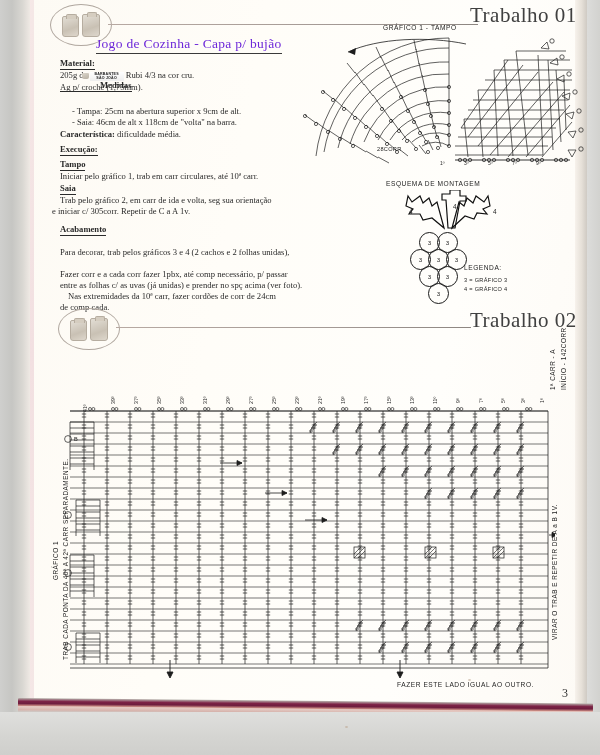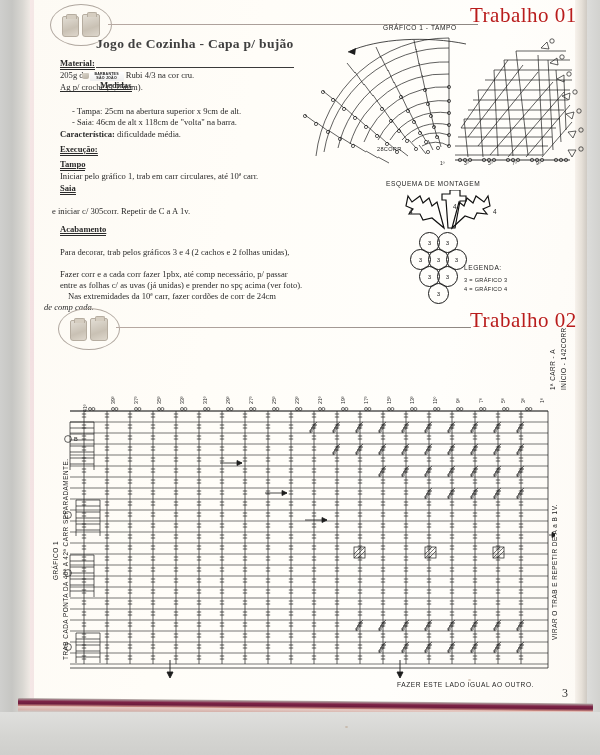--- a/index.html
+++ b/index.html
@@ -33,7 +33,7 @@
 
   
   .trabalho{position:absolute;font-family:"Liberation Serif",serif;
-    font-size:21px;color:#b91c1c;letter-spacing:.5px;white-space:nowrap;}
+    font-size:21px;color:#404040;letter-spacing:.5px;white-space:nowrap;}
   .hrule{position:absolute;height:1px;background:linear-gradient(90deg,#b7a9a2,#a49a95 60%,#8d8681);}
   .logo-oval{position:absolute;border:1px solid #b0a79f;border-radius:50%;}
   .jar{position:absolute;background:linear-gradient(160deg,#e3ded5,#c9c1b4 60%,#ded7cc);

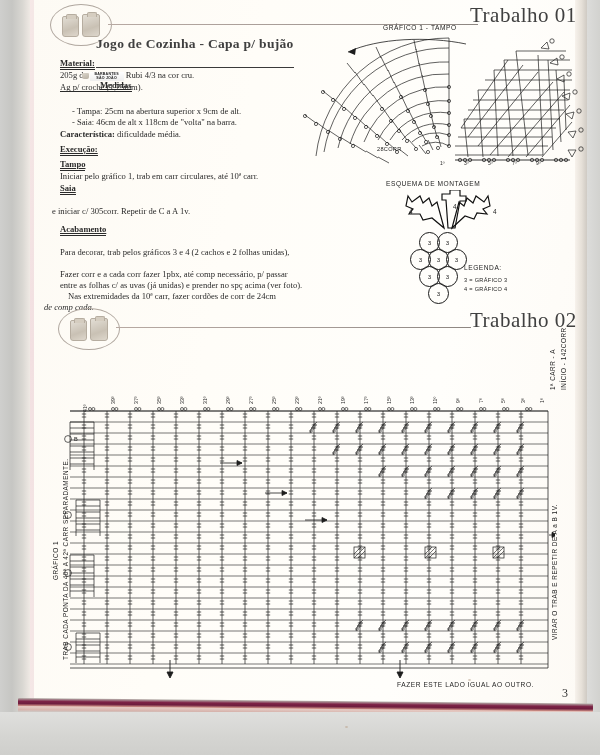--- a/index.html
+++ b/index.html
@@ -42,8 +42,8 @@
     background:#d5cdc0;border:1px solid #b6ada0;border-bottom:none;border-radius:2px 2px 0 0;}
 
   
-  .title-main{position:absolute;font-size:13.5px;font-weight:bold;color:#404040;
-    border-bottom:1px solid #3a3a3a;padding-bottom:15px;letter-spacing:.3px;white-space:nowrap;}
+  .title-main{position:absolute;font-size:13.5px;font-weight:normal;color:#6d28d9;
+    border-bottom:1px solid #3a3a3a;padding-bottom:1px;letter-spacing:.3px;white-space:nowrap;}
   .txt{position:absolute;font-size:8.6px;color:#2a2a2a;line-height:11.2px;
     font-family:"Liberation Serif",serif;white-space:nowrap;}
   .txt.b{font-weight:bold;text-decoration:underline;}

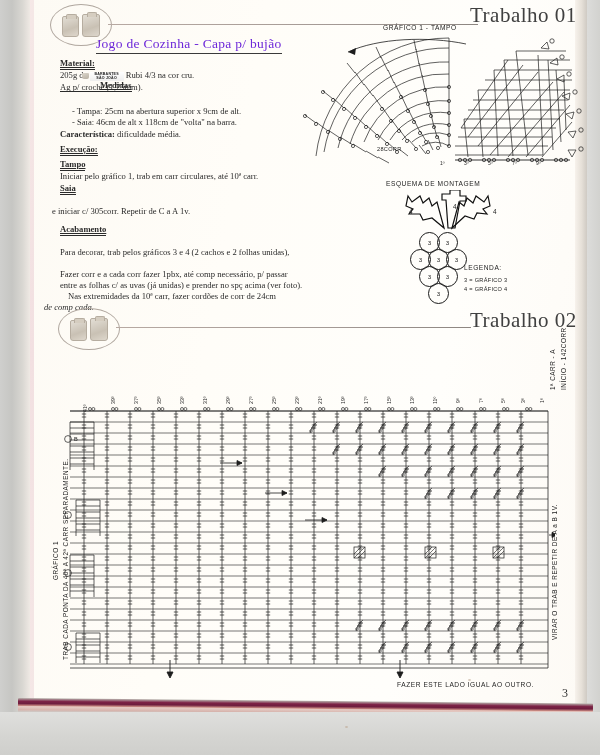--- a/index.html
+++ b/index.html
@@ -46,7 +46,7 @@
     border-bottom:1px solid #3a3a3a;padding-bottom:1px;letter-spacing:.3px;white-space:nowrap;}
   .txt{position:absolute;font-size:8.6px;color:#2a2a2a;line-height:11.2px;
     font-family:"Liberation Serif",serif;white-space:nowrap;}
-  .txt.b{font-weight:bold;text-decoration:underline;}
+  .txt.b{font-weight:bold;}
   .txt.u{border-bottom:1px solid #2a2a2a;padding-bottom:0px;}
   .bartag{display:inline-block;vertical-align:middle;width:34px;height:9px;
     background:linear-gradient(180deg,#fff,#eee);border:0;position:relative;

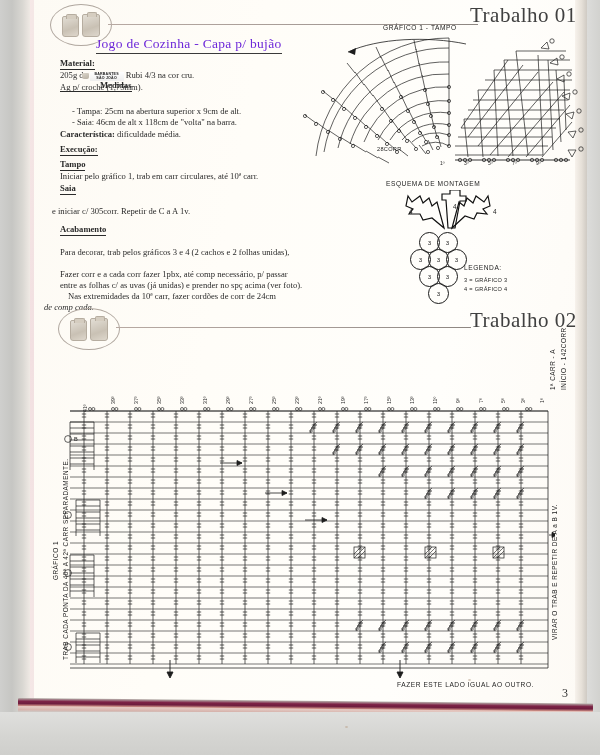--- a/index.html
+++ b/index.html
@@ -126,6 +126,7 @@
   <div class="txt b u" style="left:60px;top:159px;">Tampo</div>
   <div class="txt" style="left:60px;top:171px;">Iniciar pelo gráfico 1, trab em carr circulares, até 10ª carr.</div>
   <div class="txt b u" style="left:60px;top:183px;">Saia</div>
+  <div class="txt" style="left:60px;top:195px;">Trab pelo gráfico 2, em carr de ida e volta, seg sua orientação</div>
   <div class="txt" style="left:52px;top:206px;">e iniciar c/ 305corr. Repetir de C a A 1v.</div>
 
   <div class="txt b u" style="left:60px;top:224px;">Acabamento</div>

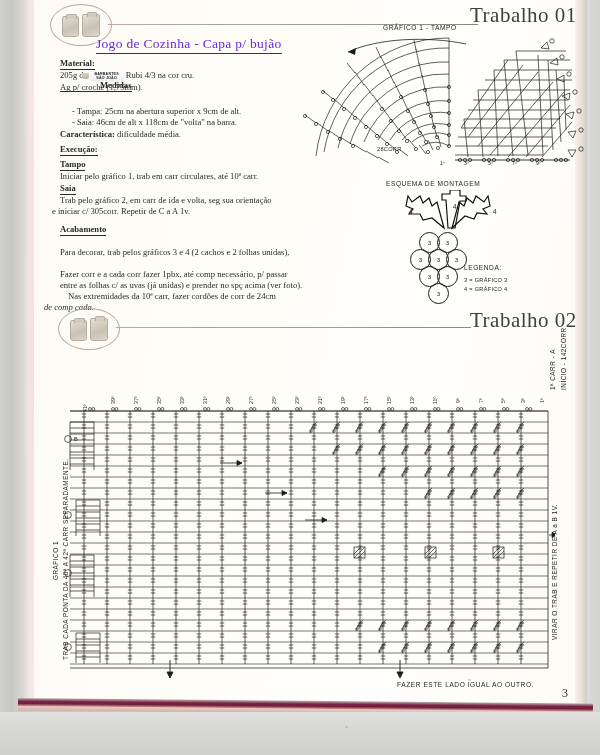--- a/index.html
+++ b/index.html
@@ -134,7 +134,7 @@
   <div class="txt" style="left:60px;top:269px;">Fazer corr e a cada corr fazer 1pbx, até comp necessário, p/ passar</div>
   <div class="txt" style="left:60px;top:280px;">entre as folhas c/ as uvas (já unidas) e prender no spç acima (ver foto).</div>
   <div class="txt" style="left:68px;top:291px;">Nas extremidades da 10ª carr, fazer cordões de corr de 24cm</div>
-  <div class="txt" style="left:44px;top:302px;font-style:italic;">de comp cada.</div>
+  <div class="txt" style="left:60px;top:302px;">de comp cada.</div>
 
   <div class="clabel" style="left:383px;top:24px;">GRÁFICO 1 - TAMPO</div>
   <div class="clabel sm" style="left:377px;top:146px;">28CORR</div>

